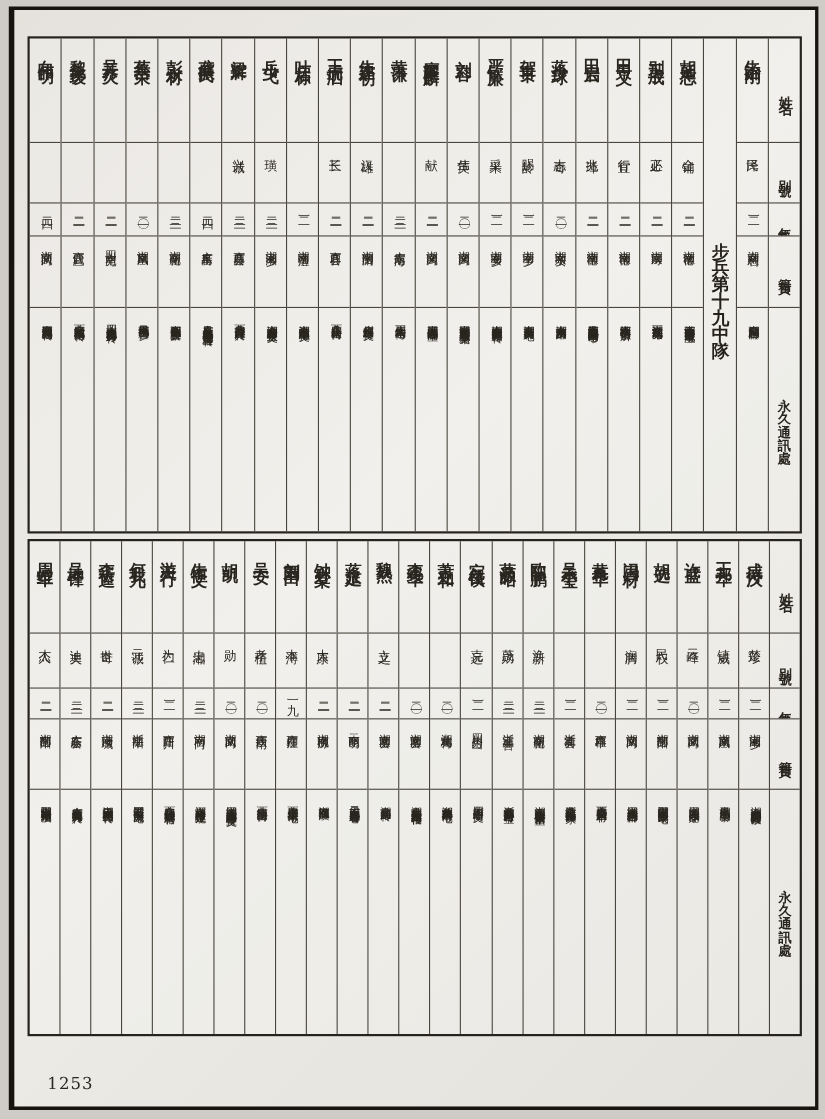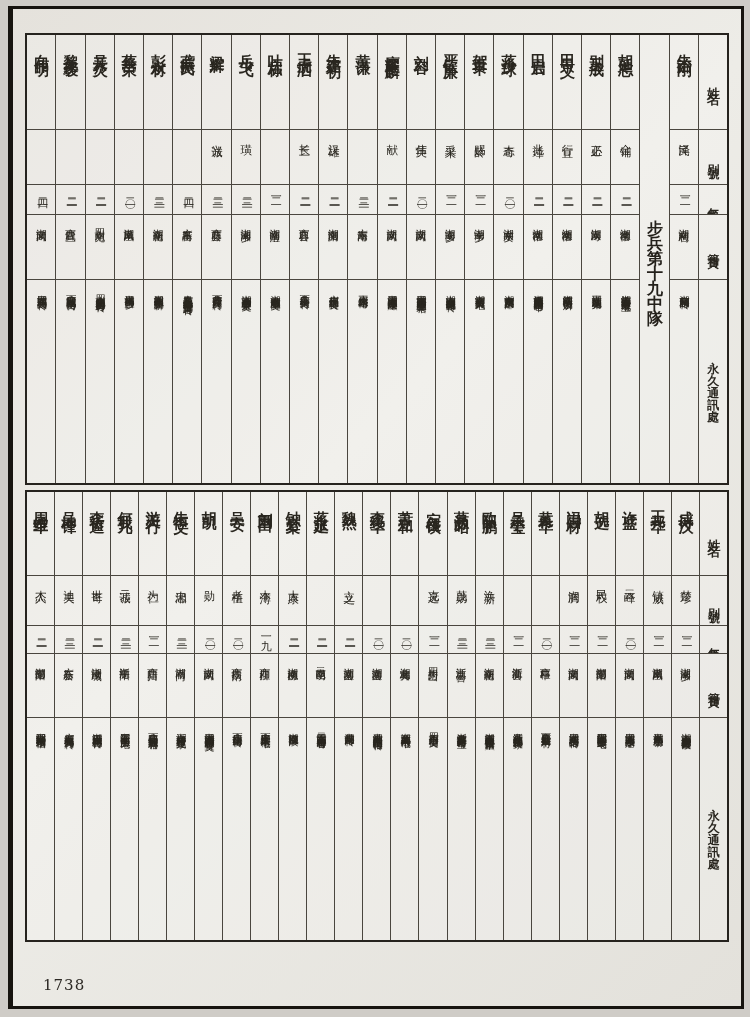--- a/index.html
+++ b/index.html
@@ -893,7 +893,7 @@
         </div>
       </div>
   </div>
-  <div class="page-number">1738</div>
+  <div class="page-number">1253</div>
 </div>
 
 </body></html>

